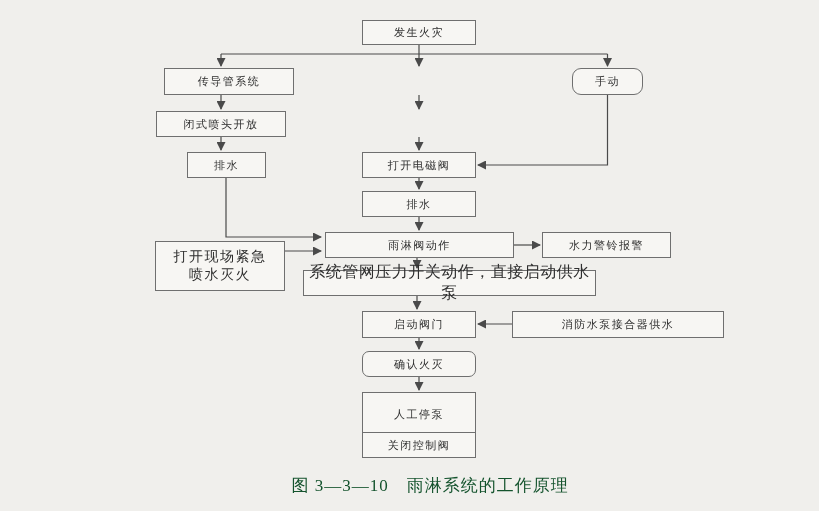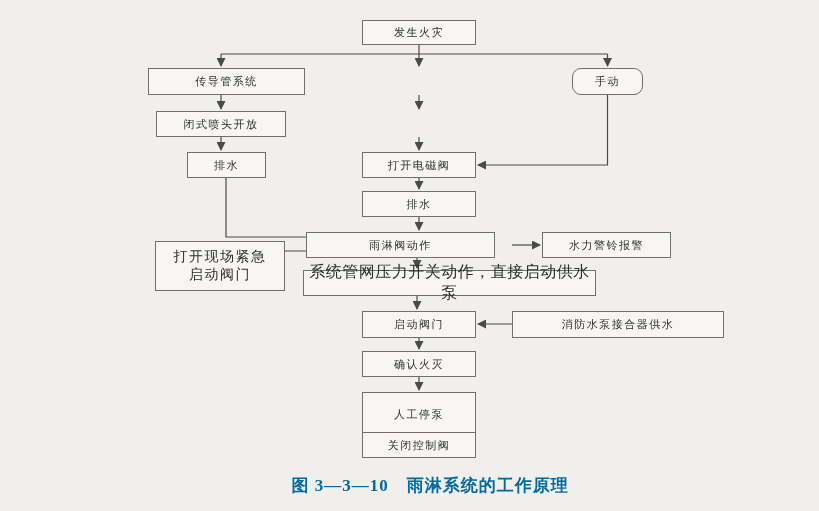--- a/index.html
+++ b/index.html
@@ -16,7 +16,7 @@
   }
   
   #n-fire-occurs       {left:362px;top:20px;width:114px;height:25px;}
-  #n-conduction-pipe   {left:148px;top:68px;width:157px;height:27px;}
+  #n-conduction-pipe   {left:164px;top:68px;width:130px;height:27px;}
   #n-fire-alarm        {left:362px;top:68px;width:114px;height:27px;}
   #n-manual            {left:572px;top:68px;width:71px; height:27px;border-radius:9px;}
   #n-closed-sprinkler  {left:156px;top:111px;width:130px;height:26px;}

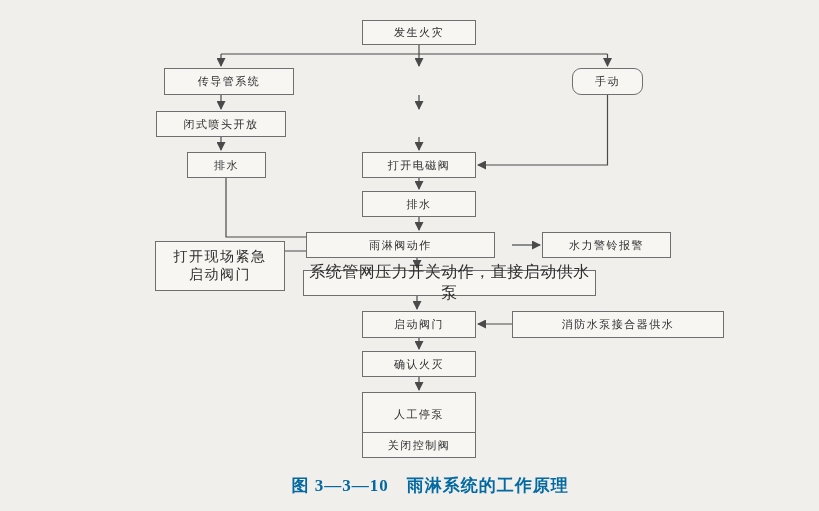--- a/index.html
+++ b/index.html
@@ -24,7 +24,7 @@
   #n-drain-left        {left:187px;top:152px;width:79px; height:26px;}
   #n-open-solenoid     {left:362px;top:152px;width:114px;height:26px;}
   #n-drain-mid         {left:362px;top:191px;width:114px;height:26px;}
-  #n-deluge-valve      {left:306px;top:232px;width:189px;height:26px;}
+  #n-deluge-valve      {left:325px;top:232px;width:189px;height:26px;}
   #n-hydraulic-bell    {left:542px;top:232px;width:129px;height:26px;}
   #n-emergency-valve   {left:155px;top:241px;width:130px;height:50px;font-size:14px;}
   #n-pressure-switch   {left:303px;top:270px;width:293px;height:26px;font-size:16px;letter-spacing:0.5px;}

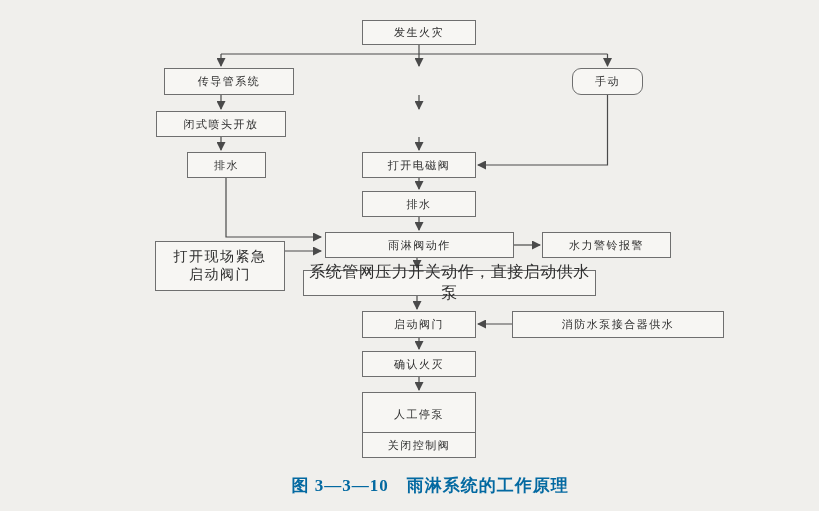--- a/index.html
+++ b/index.html
@@ -91,7 +91,7 @@
   <div class="node" id="n-deluge-valve">雨淋阀动作</div>
   <div class="node" id="n-hydraulic-bell">水力警铃报警</div>
   <div class="node" id="n-emergency-valve">打开现场紧急
-启动阀门</div>
+喷水灭火</div>
   <div class="node" id="n-pressure-switch">系统管网压力开关动作，直接启动供水泵</div>
   <div class="node" id="n-spray">启动阀门</div>
   <div class="node" id="n-pump-coupler">消防水泵接合器供水</div>

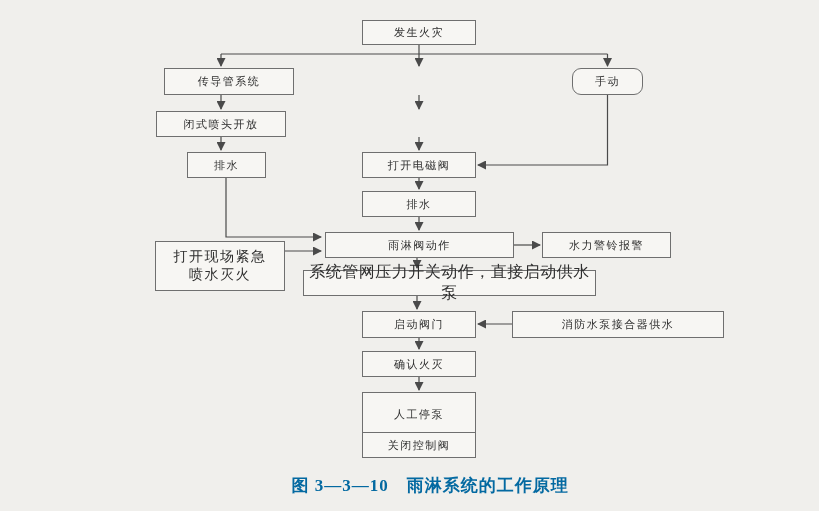--- a/index.html
+++ b/index.html
@@ -30,7 +30,7 @@
   #n-pressure-switch   {left:303px;top:270px;width:293px;height:26px;font-size:16px;letter-spacing:0.5px;}
   #n-spray             {left:362px;top:311px;width:114px;height:27px;}
   #n-pump-coupler      {left:512px;top:311px;width:212px;height:27px;}
-  #n-confirm-fire-out  {left:362px;top:351px;width:114px;height:26px;}
+  #n-confirm-fire-out  {left:362px;top:351px;width:114px;height:26px;border-radius:7px;}
   #n-manual-stop-pump  {left:362px;top:392px;width:114px;height:44px;}
   #n-close-control     {left:362px;top:432px;width:114px;height:26px;}
   .caption{

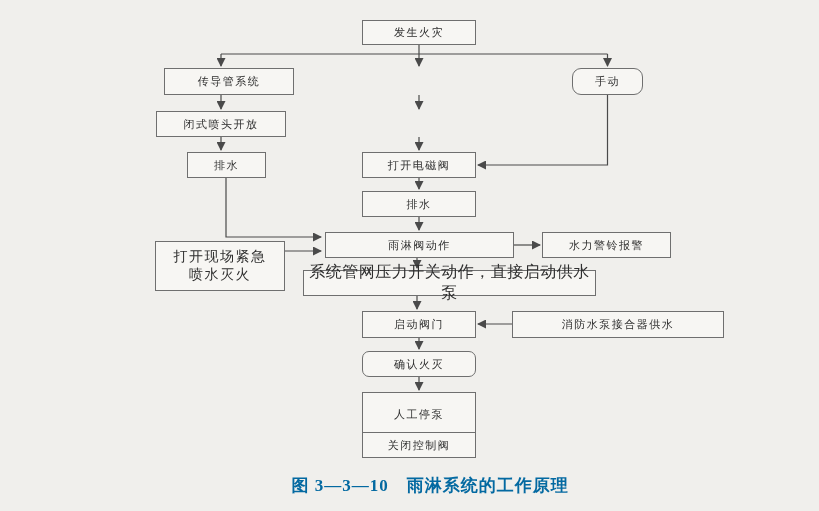--- a/index.html
+++ b/index.html
@@ -35,7 +35,7 @@
   #n-close-control     {left:362px;top:432px;width:114px;height:26px;}
   .caption{
     position:absolute;left:230px;top:474px;width:400px;text-align:center;
-    font-size:17px;letter-spacing:1px;color:#0369a1;font-weight:bold;
+    font-size:17px;letter-spacing:1px;color:#14532d;
   }
 </style>
 </head>

